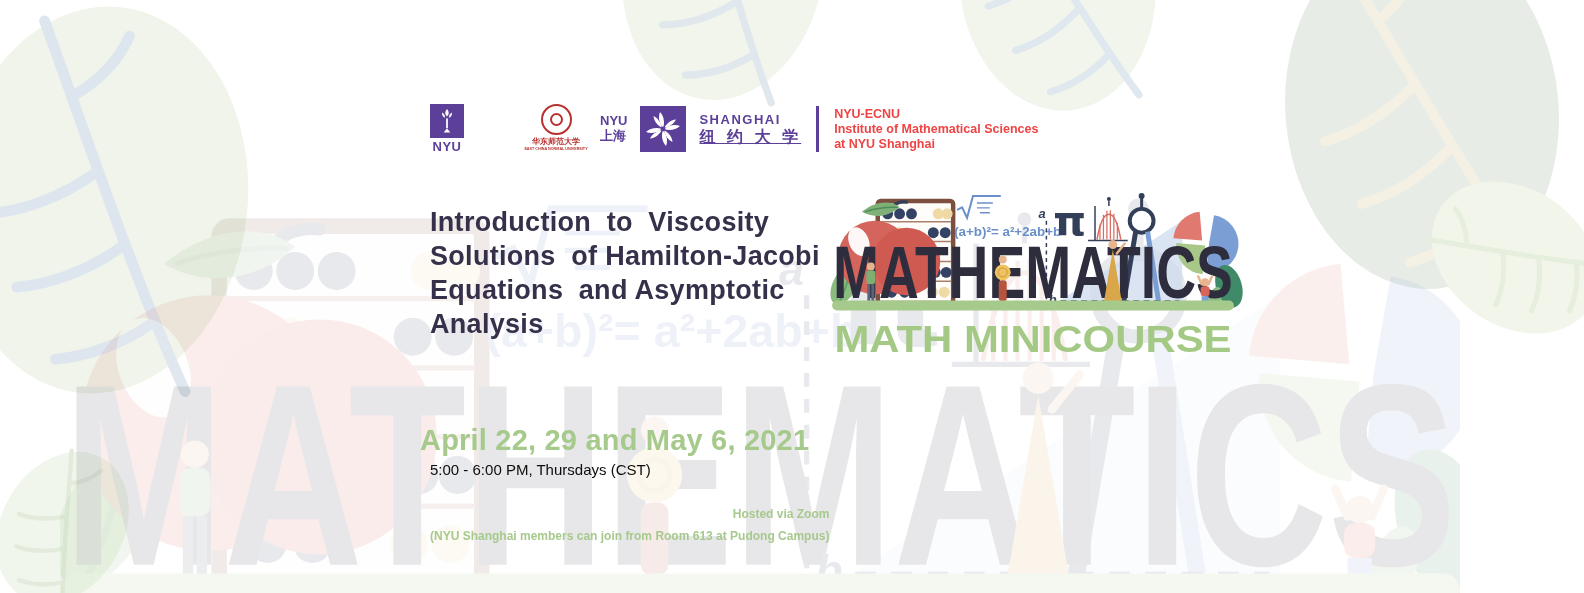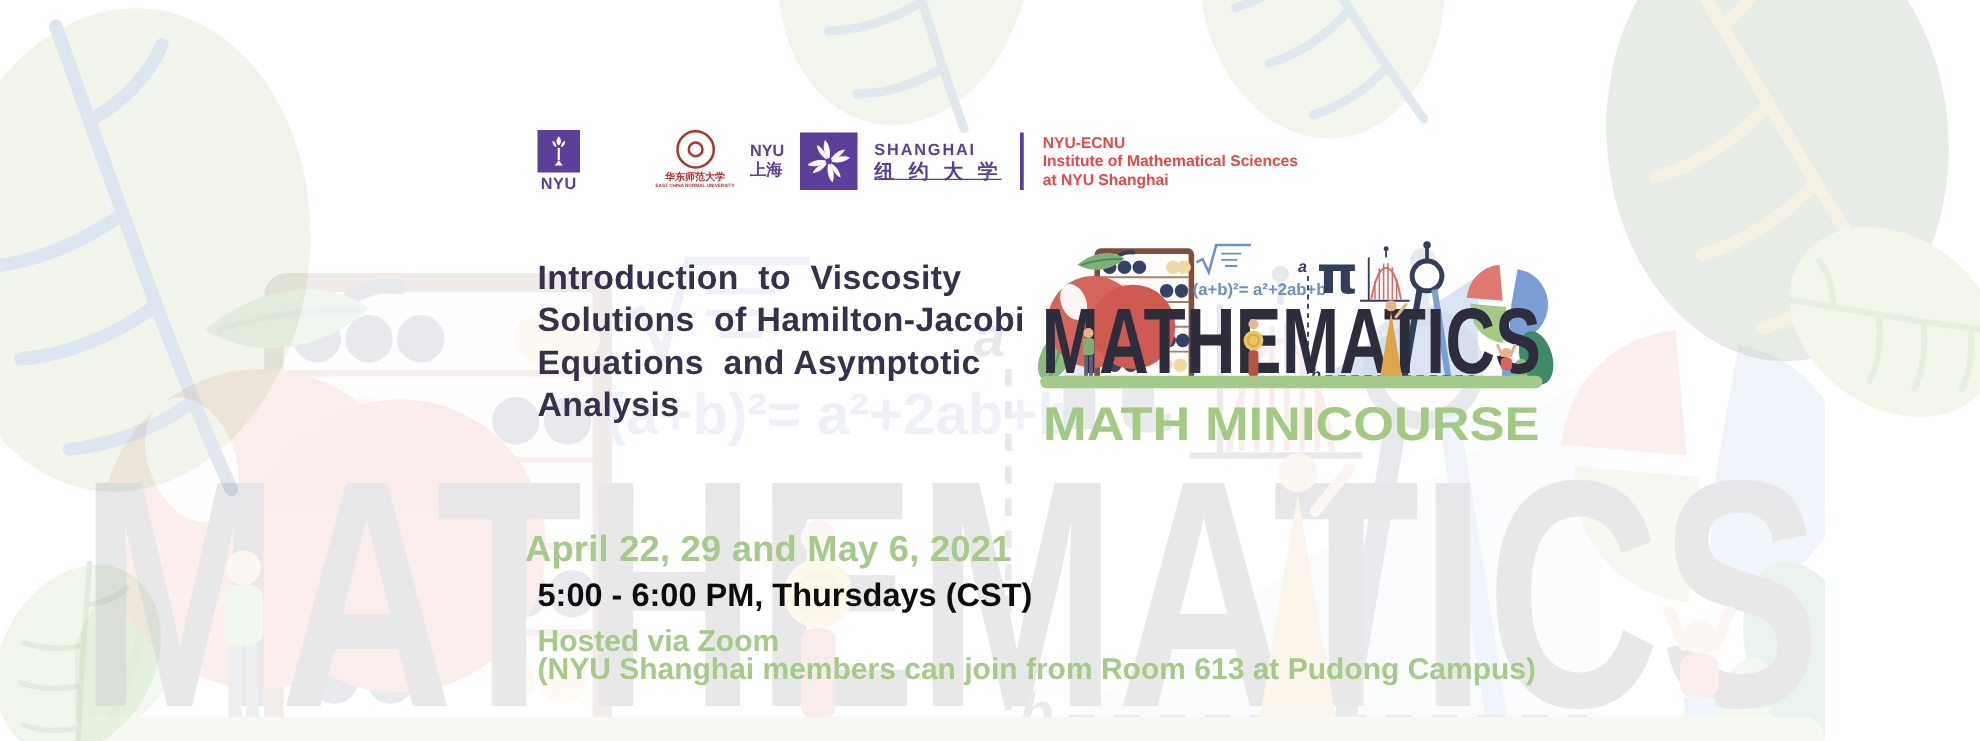--- a/index.html
+++ b/index.html
@@ -43,7 +43,7 @@
   .speaker{position:absolute;left:430px;top:341px;font-size:27px;font-weight:bold;color:#a6c98c;
            line-height:38px;white-space:pre-wrap;letter-spacing:0.3px;}
   .dates{position:absolute;left:420px;top:424px;font-size:29px;font-weight:bold;color:#a6c98c;letter-spacing:0.2px;}
-  .time{position:absolute;left:430px;top:461px;font-size:26px;font-weight:bold;color:#0d0d0d;}
+  .time{position:absolute;left:430px;top:461px;font-size:15px;font-weight:normal;color:#0d0d0d;}
   .venue{position:absolute;left:430px;top:503px;font-size:24px;font-weight:bold;color:#a6c98c;
          line-height:22px;white-space:pre-wrap;}
   

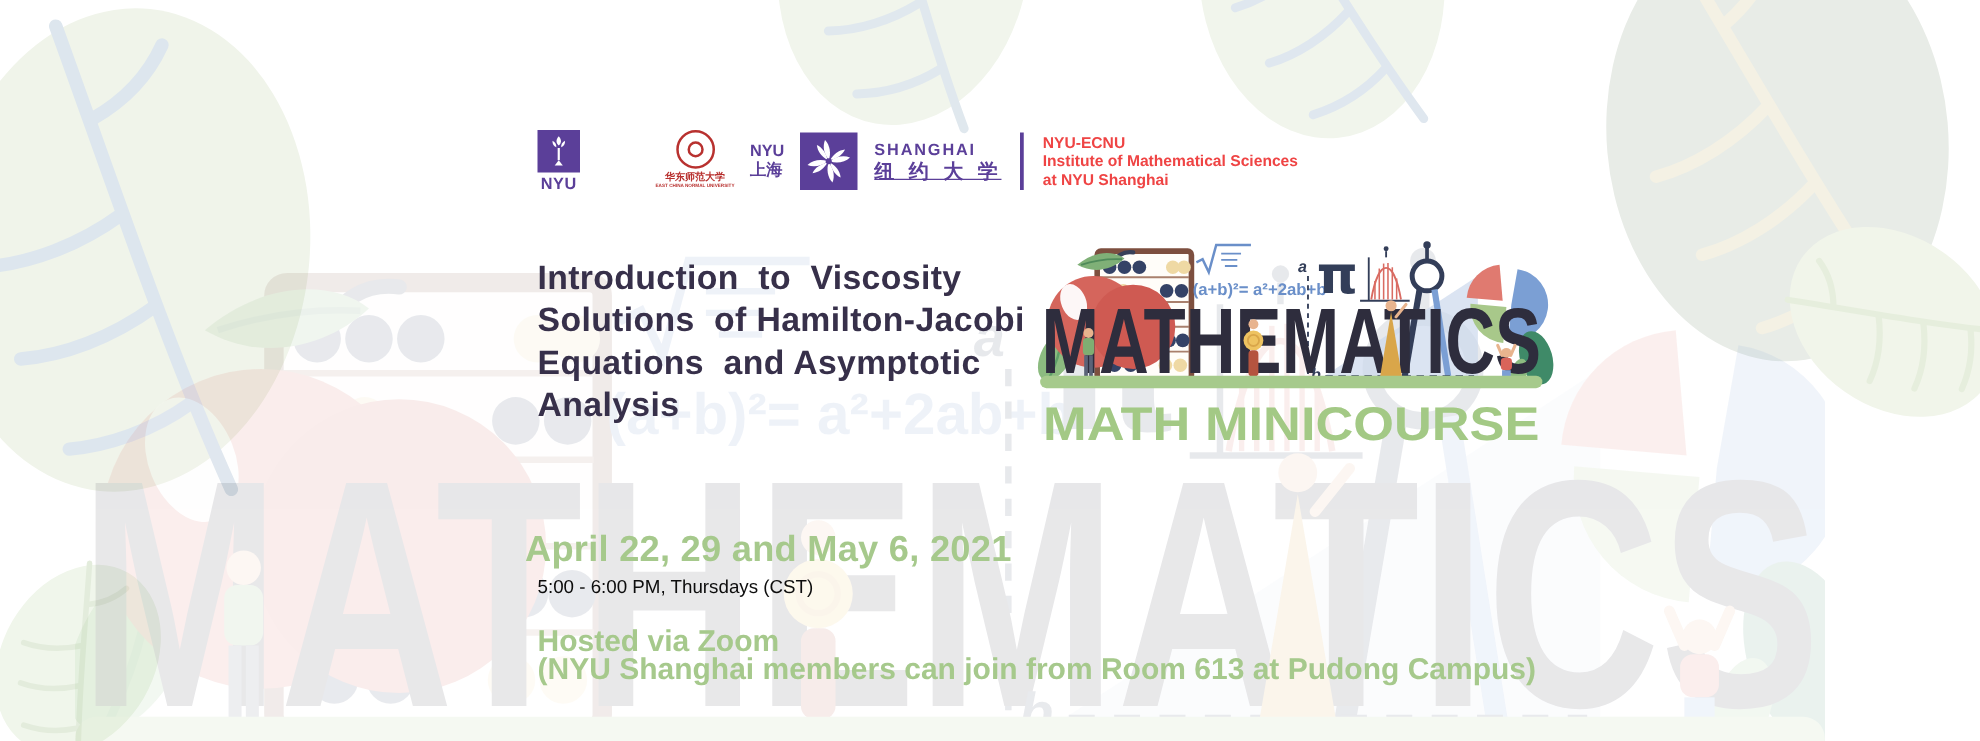--- a/index.html
+++ b/index.html
@@ -44,8 +44,8 @@
            line-height:38px;white-space:pre-wrap;letter-spacing:0.3px;}
   .dates{position:absolute;left:420px;top:424px;font-size:29px;font-weight:bold;color:#a6c98c;letter-spacing:0.2px;}
   .time{position:absolute;left:430px;top:461px;font-size:15px;font-weight:normal;color:#0d0d0d;}
-  .venue{position:absolute;left:430px;top:503px;font-size:24px;font-weight:bold;color:#a6c98c;
-         line-height:22px;white-space:pre-wrap;}
+  .venue{position:absolute;left:430px;top:503px;font-size:12px;font-weight:bold;color:#a6c98c;
+         line-height:22px;white-space:pre-wrap;text-align:right;}
   
   .brand{position:absolute;left:832px;top:192px;width:402px;}
   .brand .logo-svg{display:block;width:402px;height:124px;overflow:visible;}

